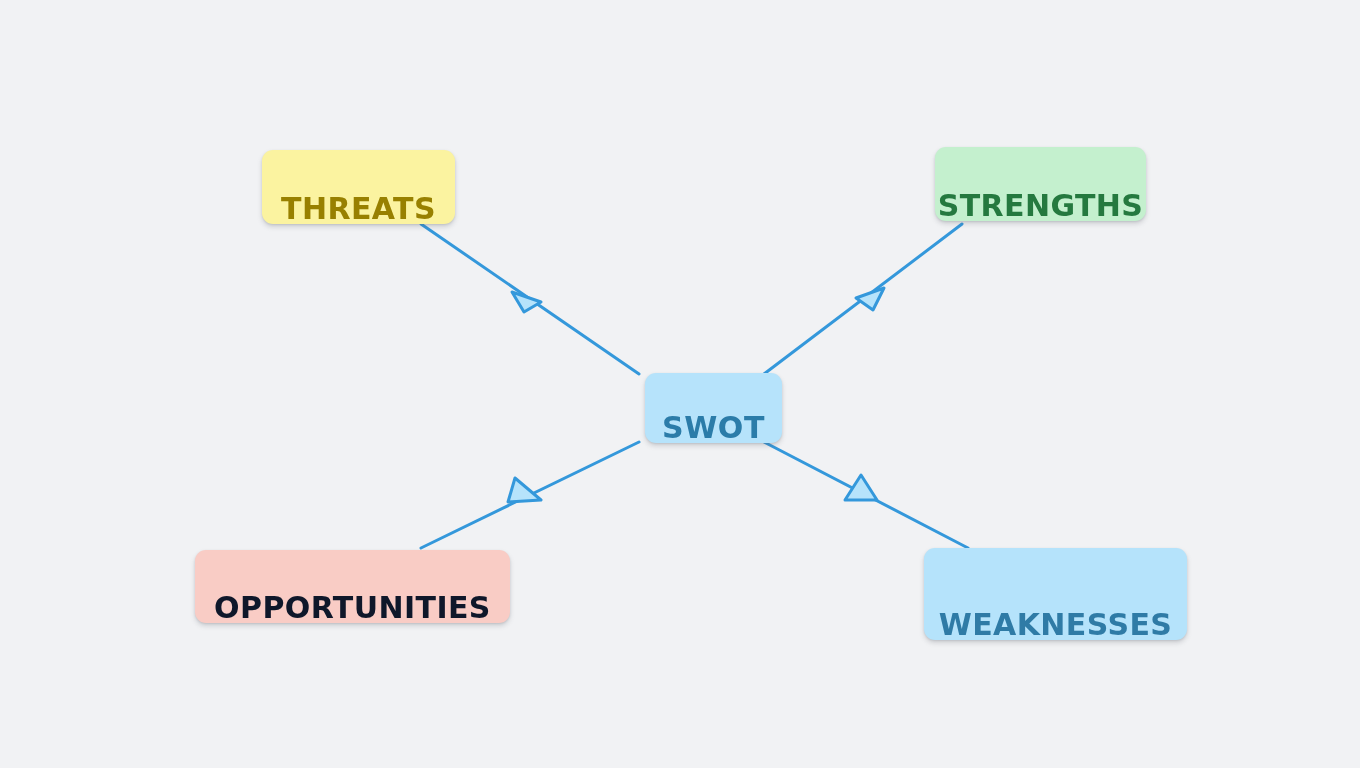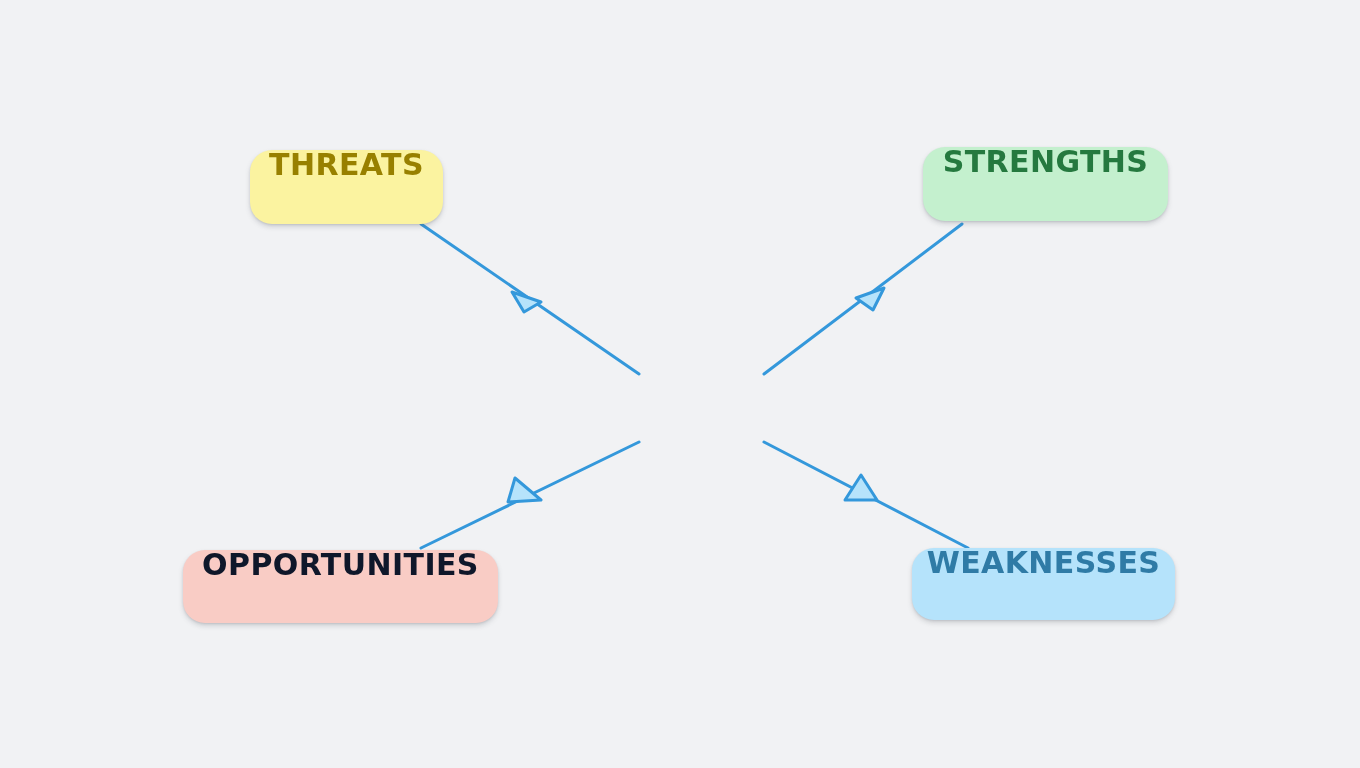--- a/index.html
+++ b/index.html
@@ -28,15 +28,16 @@
   .node {
     position: absolute;
     display: flex;
-    align-items: flex-start;
+    align-items: flex-end;
     justify-content: center;
-    border-radius: 22px;
+    border-radius: 11px;
     box-sizing: border-box;
     letter-spacing: 0.4px;
     white-space: nowrap;
     user-select: none;
     box-shadow: 0 3px 5px rgba(90, 95, 105, 0.22),
                 0 1px 2px rgba(90, 95, 105, 0.16);
+    margin-left: 12px;
   }
   .node-label {
     font-weight: bold;

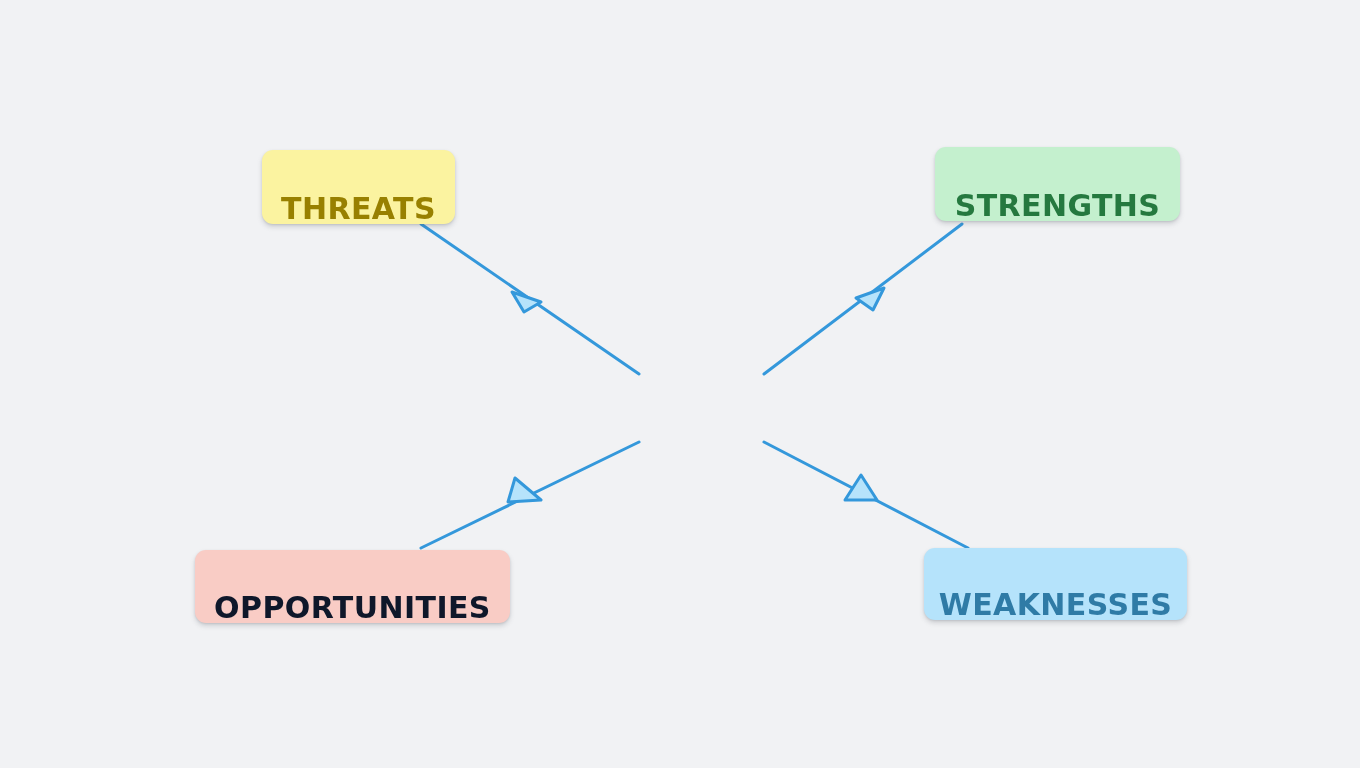--- a/index.html
+++ b/index.html
@@ -72,7 +72,7 @@
   #node-strengths {
     left: 923px;
     top: 147px;
-    width: 245px;
+    width: 211px;
     height: 74px;
     background: #c4f0ce;
   }

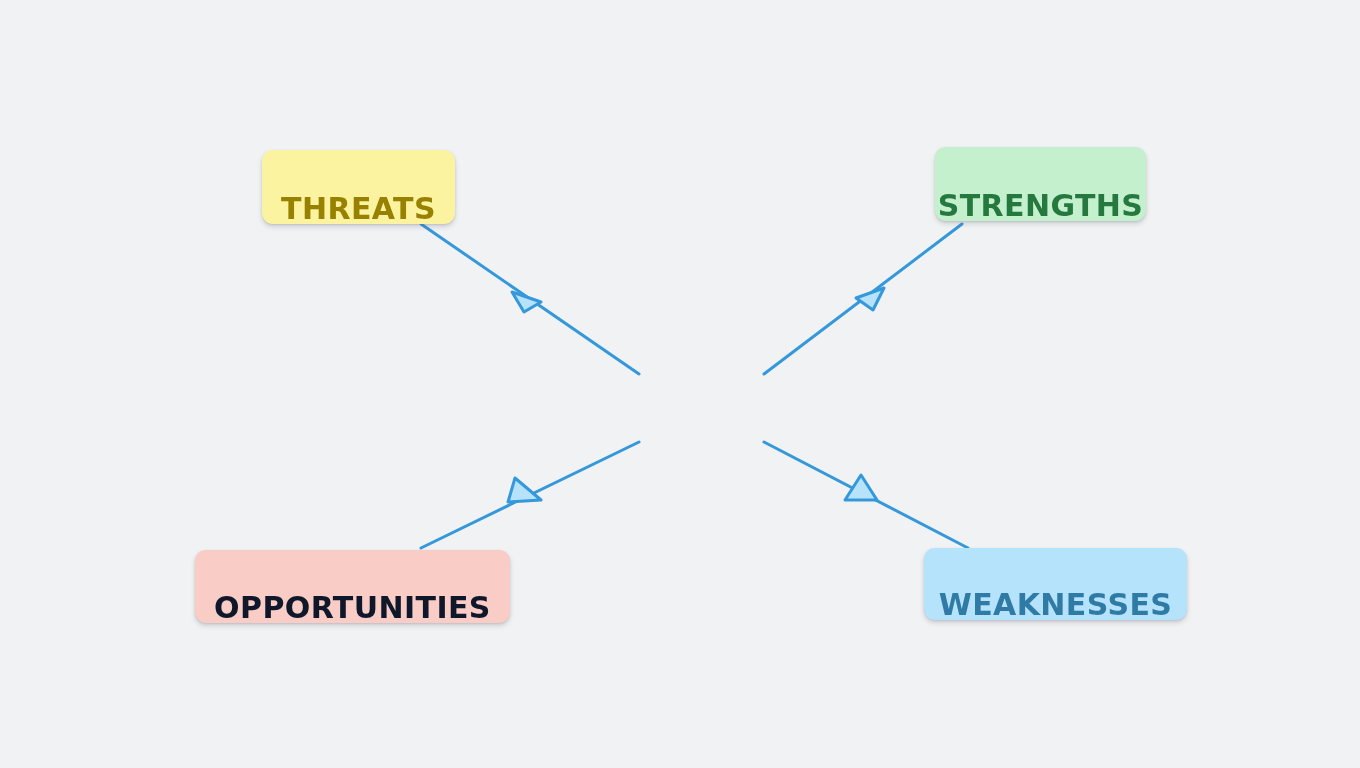--- a/index.html
+++ b/index.html
@@ -141,6 +141,9 @@
     <span class="node-label">STRENGTHS</span>
   </div>
 
+  <div class="node" id="node-swot">
+    <span class="node-label">SWOT</span>
+  </div>
 
   <div class="node" id="node-opportunities">
     <span class="node-label">OPPORTUNITIES</span>

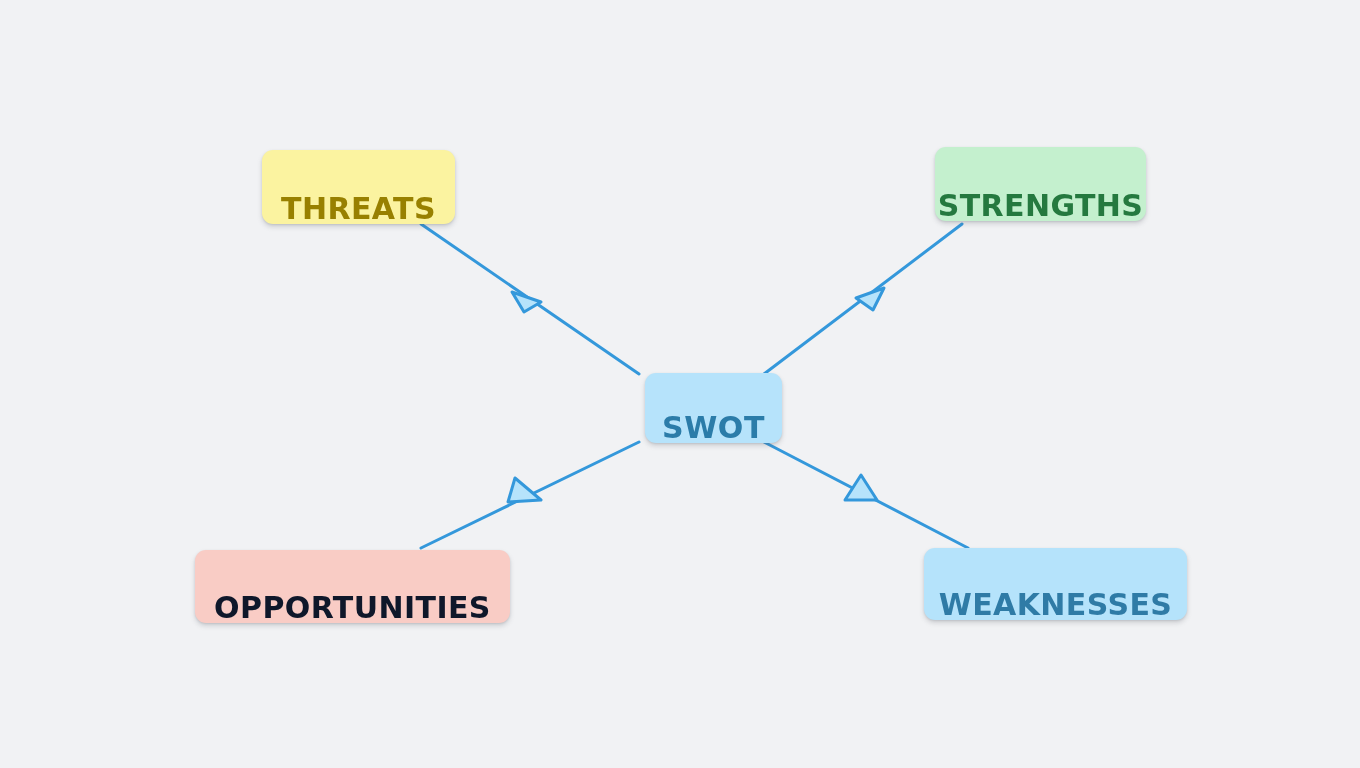--- a/index.html
+++ b/index.html
@@ -97,7 +97,7 @@
     left: 912px;
     top: 548px;
     width: 263px;
-    height: 72px;
+    height: 92px;
     background: #b5e3fb;
   }
   #node-weaknesses .node-label {

